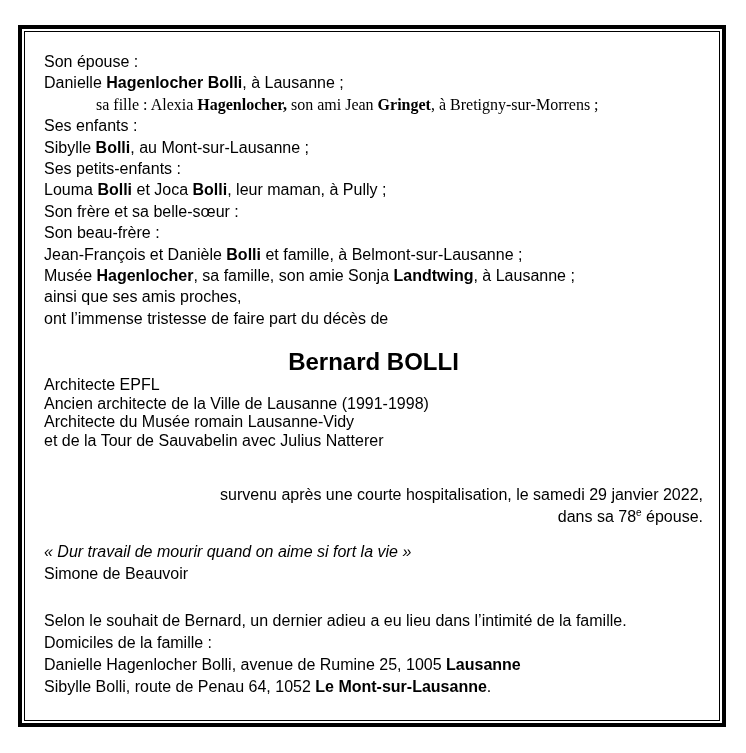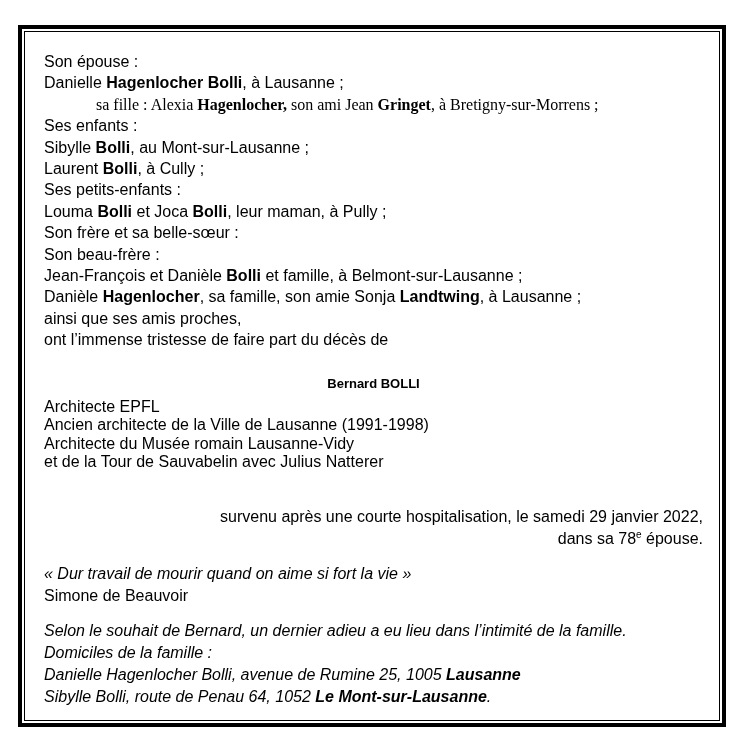--- a/index.html
+++ b/index.html
@@ -79,7 +79,6 @@
       <div class="line indent"><span>sa fille : Alexia </span><span class="b">Hagenlocher,</span><span> son ami Jean </span><span class="b">Gringet</span><span>, à Bretigny-sur-Morrens ;</span></div>
       <div class="line"><span>Ses enfants :</span></div>
       <div class="line"><span>Sibylle </span><span class="b">Bolli</span><span>, au Mont-sur-Lausanne ;</span></div>
-      <div class="line"><span>Laurent </span><span class="b">Bolli</span><span>, à Cully ;</span></div>
       <div class="line"><span>Ses petits-enfants :</span></div>
       <div class="line"><span>Louma </span><span class="b">Bolli</span><span> et Joca </span><span class="b">Bolli</span><span>, leur maman, à Pully ;</span></div>
       <div class="line"><span>Son frère et sa belle-sœur :</span></div>

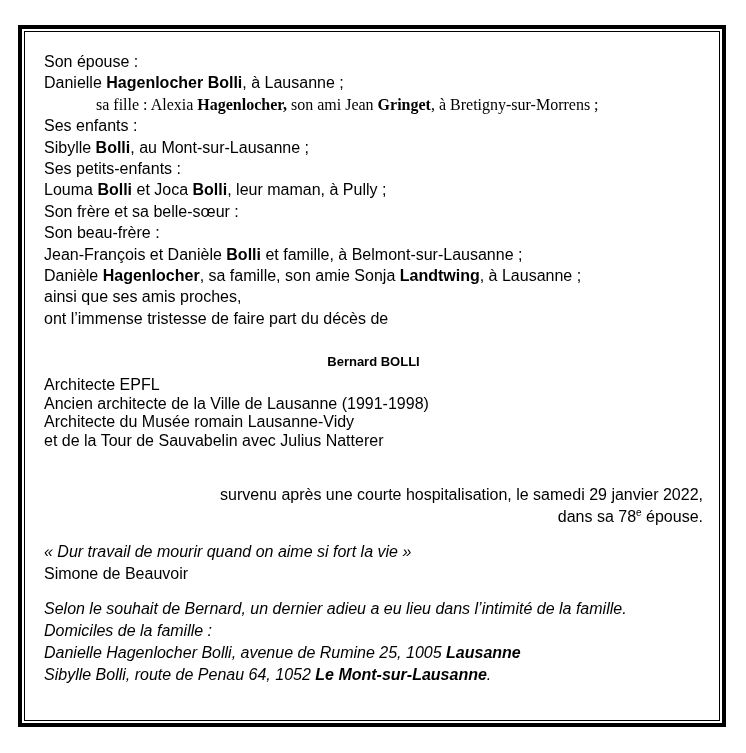--- a/index.html
+++ b/index.html
@@ -84,7 +84,7 @@
       <div class="line"><span>Son frère et sa belle-sœur :</span></div>
       <div class="line"><span>Son beau-frère :</span></div>
       <div class="line"><span>Jean-François et Danièle </span><span class="b">Bolli</span><span> et famille, à Belmont-sur-Lausanne ;</span></div>
-      <div class="line"><span>Danièle </span><span class="b">Hagenlocher</span><span>, sa famille, son amie Sonja </span><span class="b">Landtwing</span><span>, à Lausanne ;</span></div>
+      <div class="line"><span>Musée </span><span class="b">Hagenlocher</span><span>, sa famille, son amie Sonja </span><span class="b">Landtwing</span><span>, à Lausanne ;</span></div>
       <div class="line"><span>ainsi que ses amis proches,</span></div>
       <div class="line"><span>ont l’immense tristesse de faire part du décès de</span></div>
     </div>

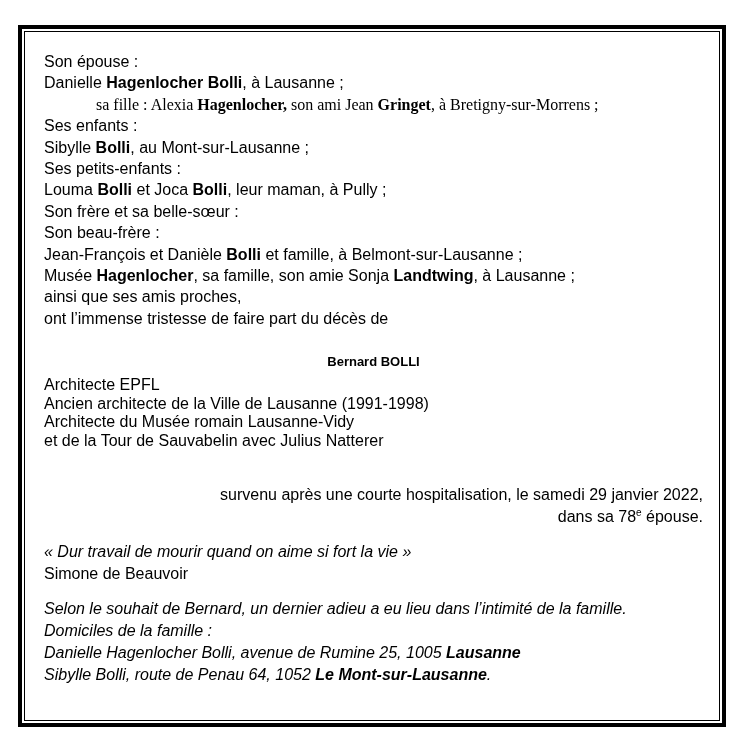--- a/index.html
+++ b/index.html
@@ -38,7 +38,7 @@
   }
   .indent { padding-left: 52px; font-family: Liberation Serif, serif; }
   .name-line {
-    font-size: 13px;
+    font-size: 24px;
     font-weight: 700;
     text-align: center;
     line-height: 24px;

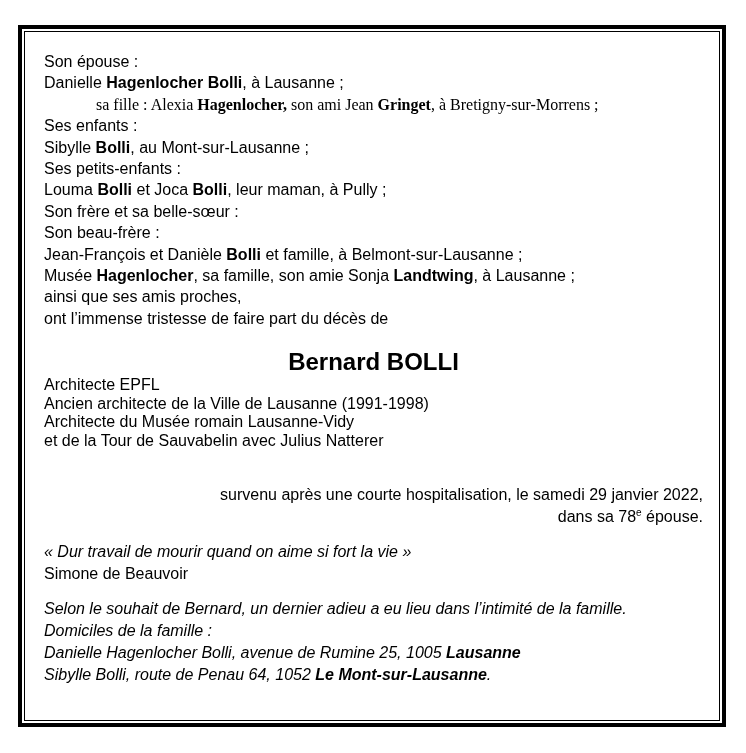--- a/index.html
+++ b/index.html
@@ -58,7 +58,7 @@
   }
   .quote-block .line { line-height: 22px; }
   .quote-text { font-style: italic; }
-  .closing-block { margin-top: 13px; font-style: italic; }
+  .closing-block { margin-top: 25px; }
   .closing-block .line { line-height: 22px; }
   .b { font-weight: 700; }
   sup {

